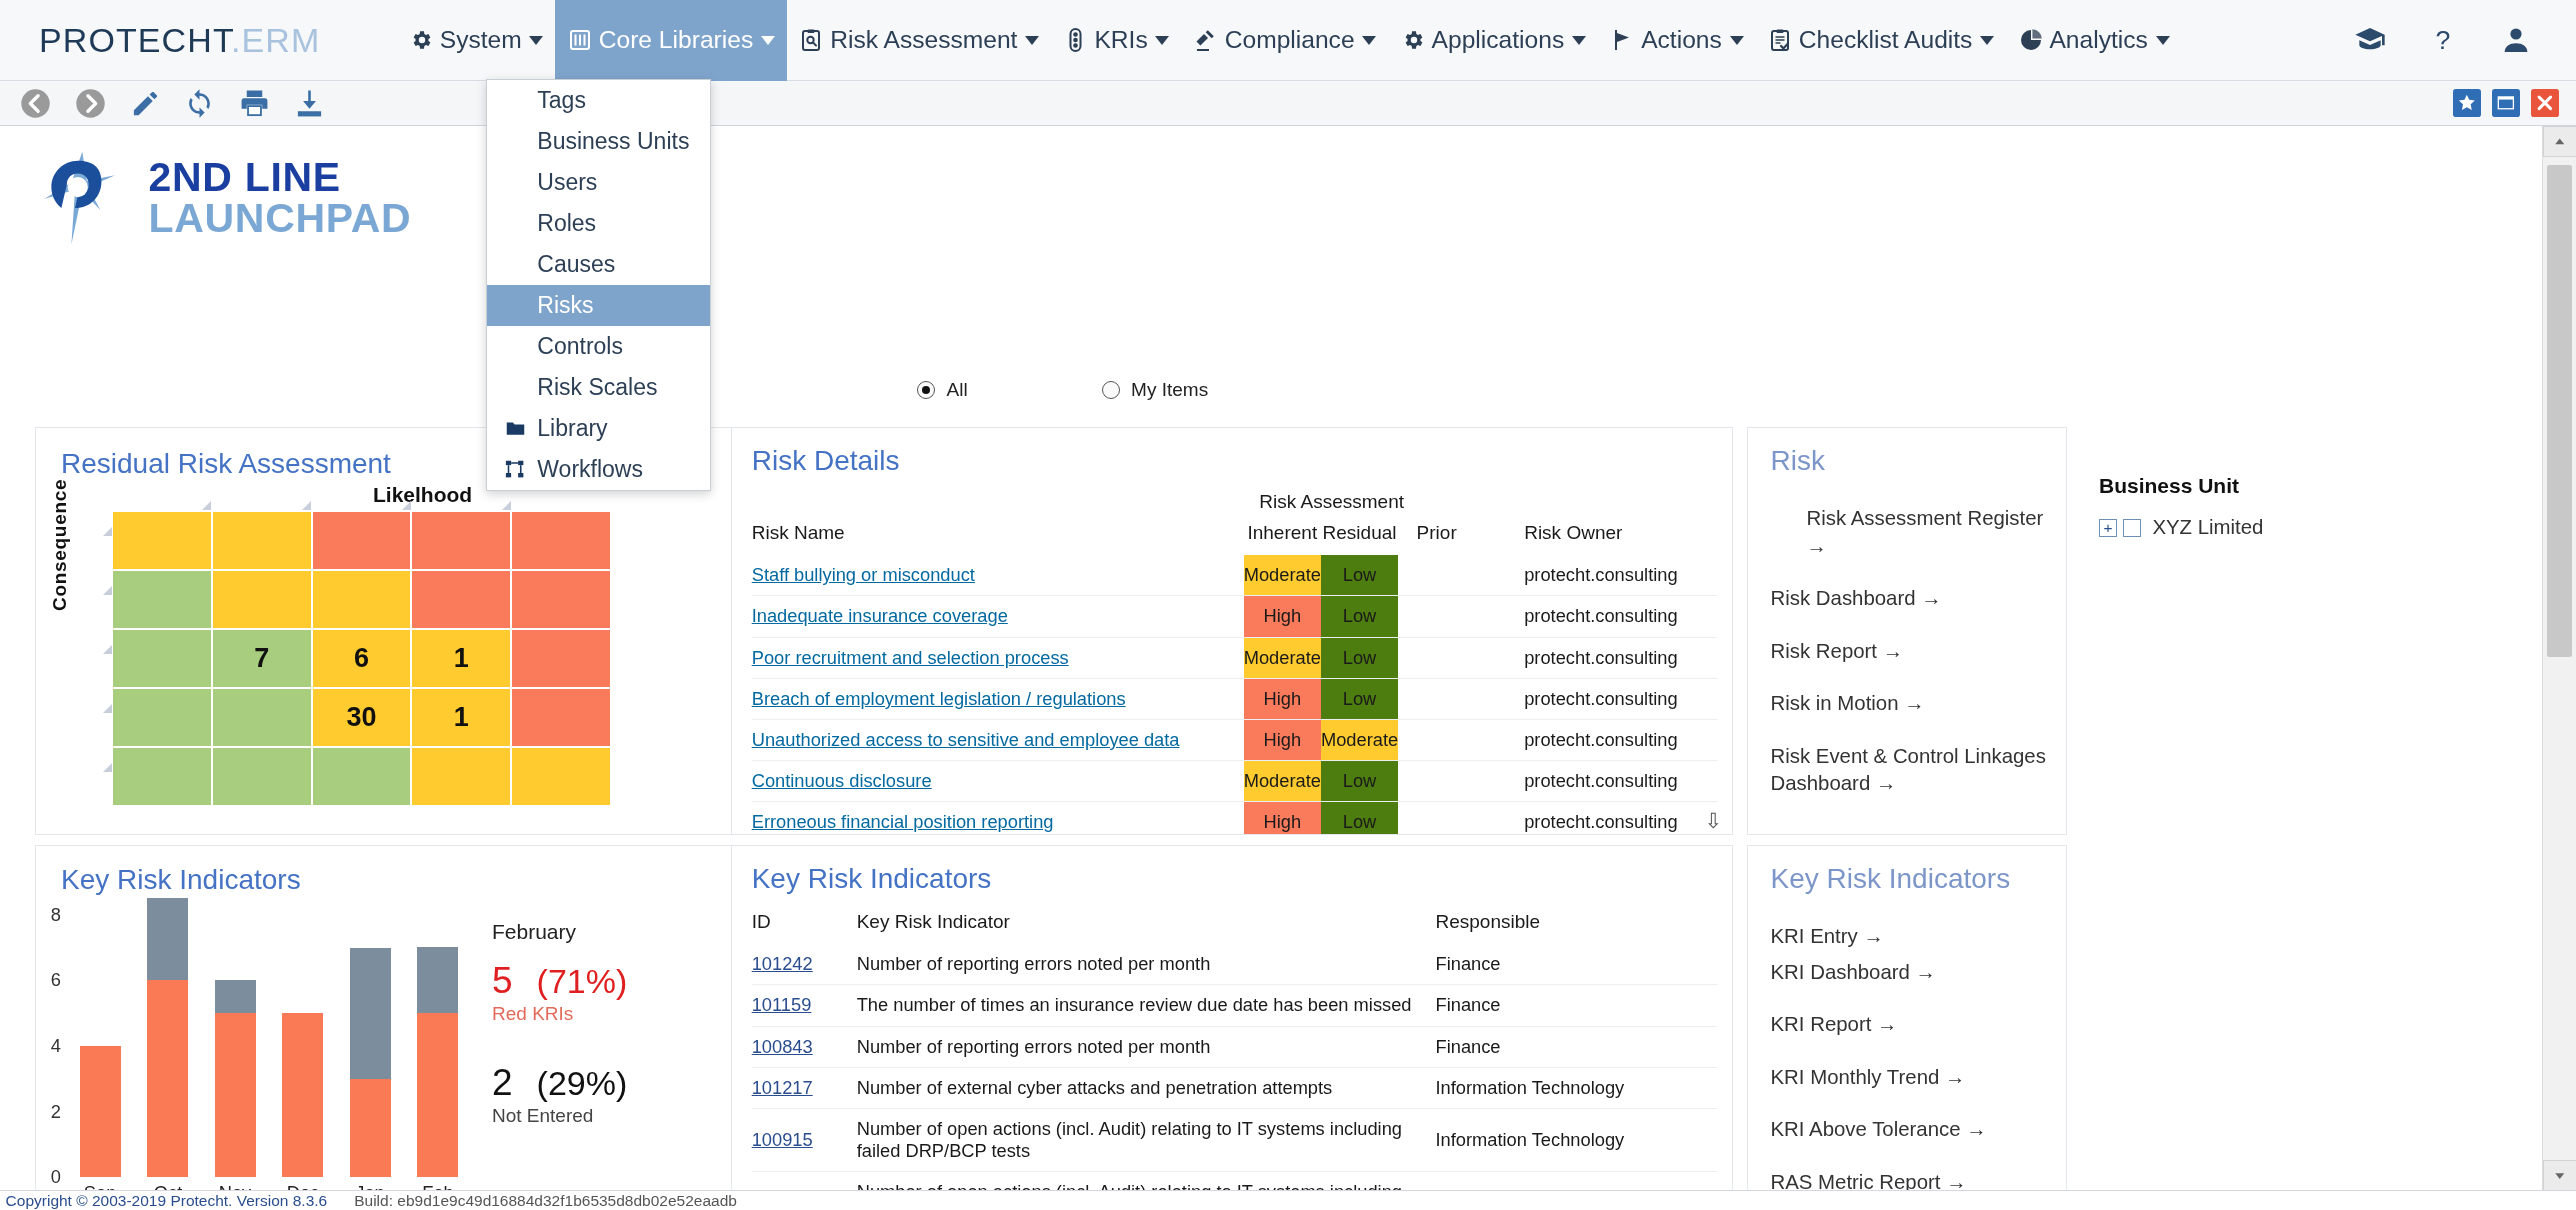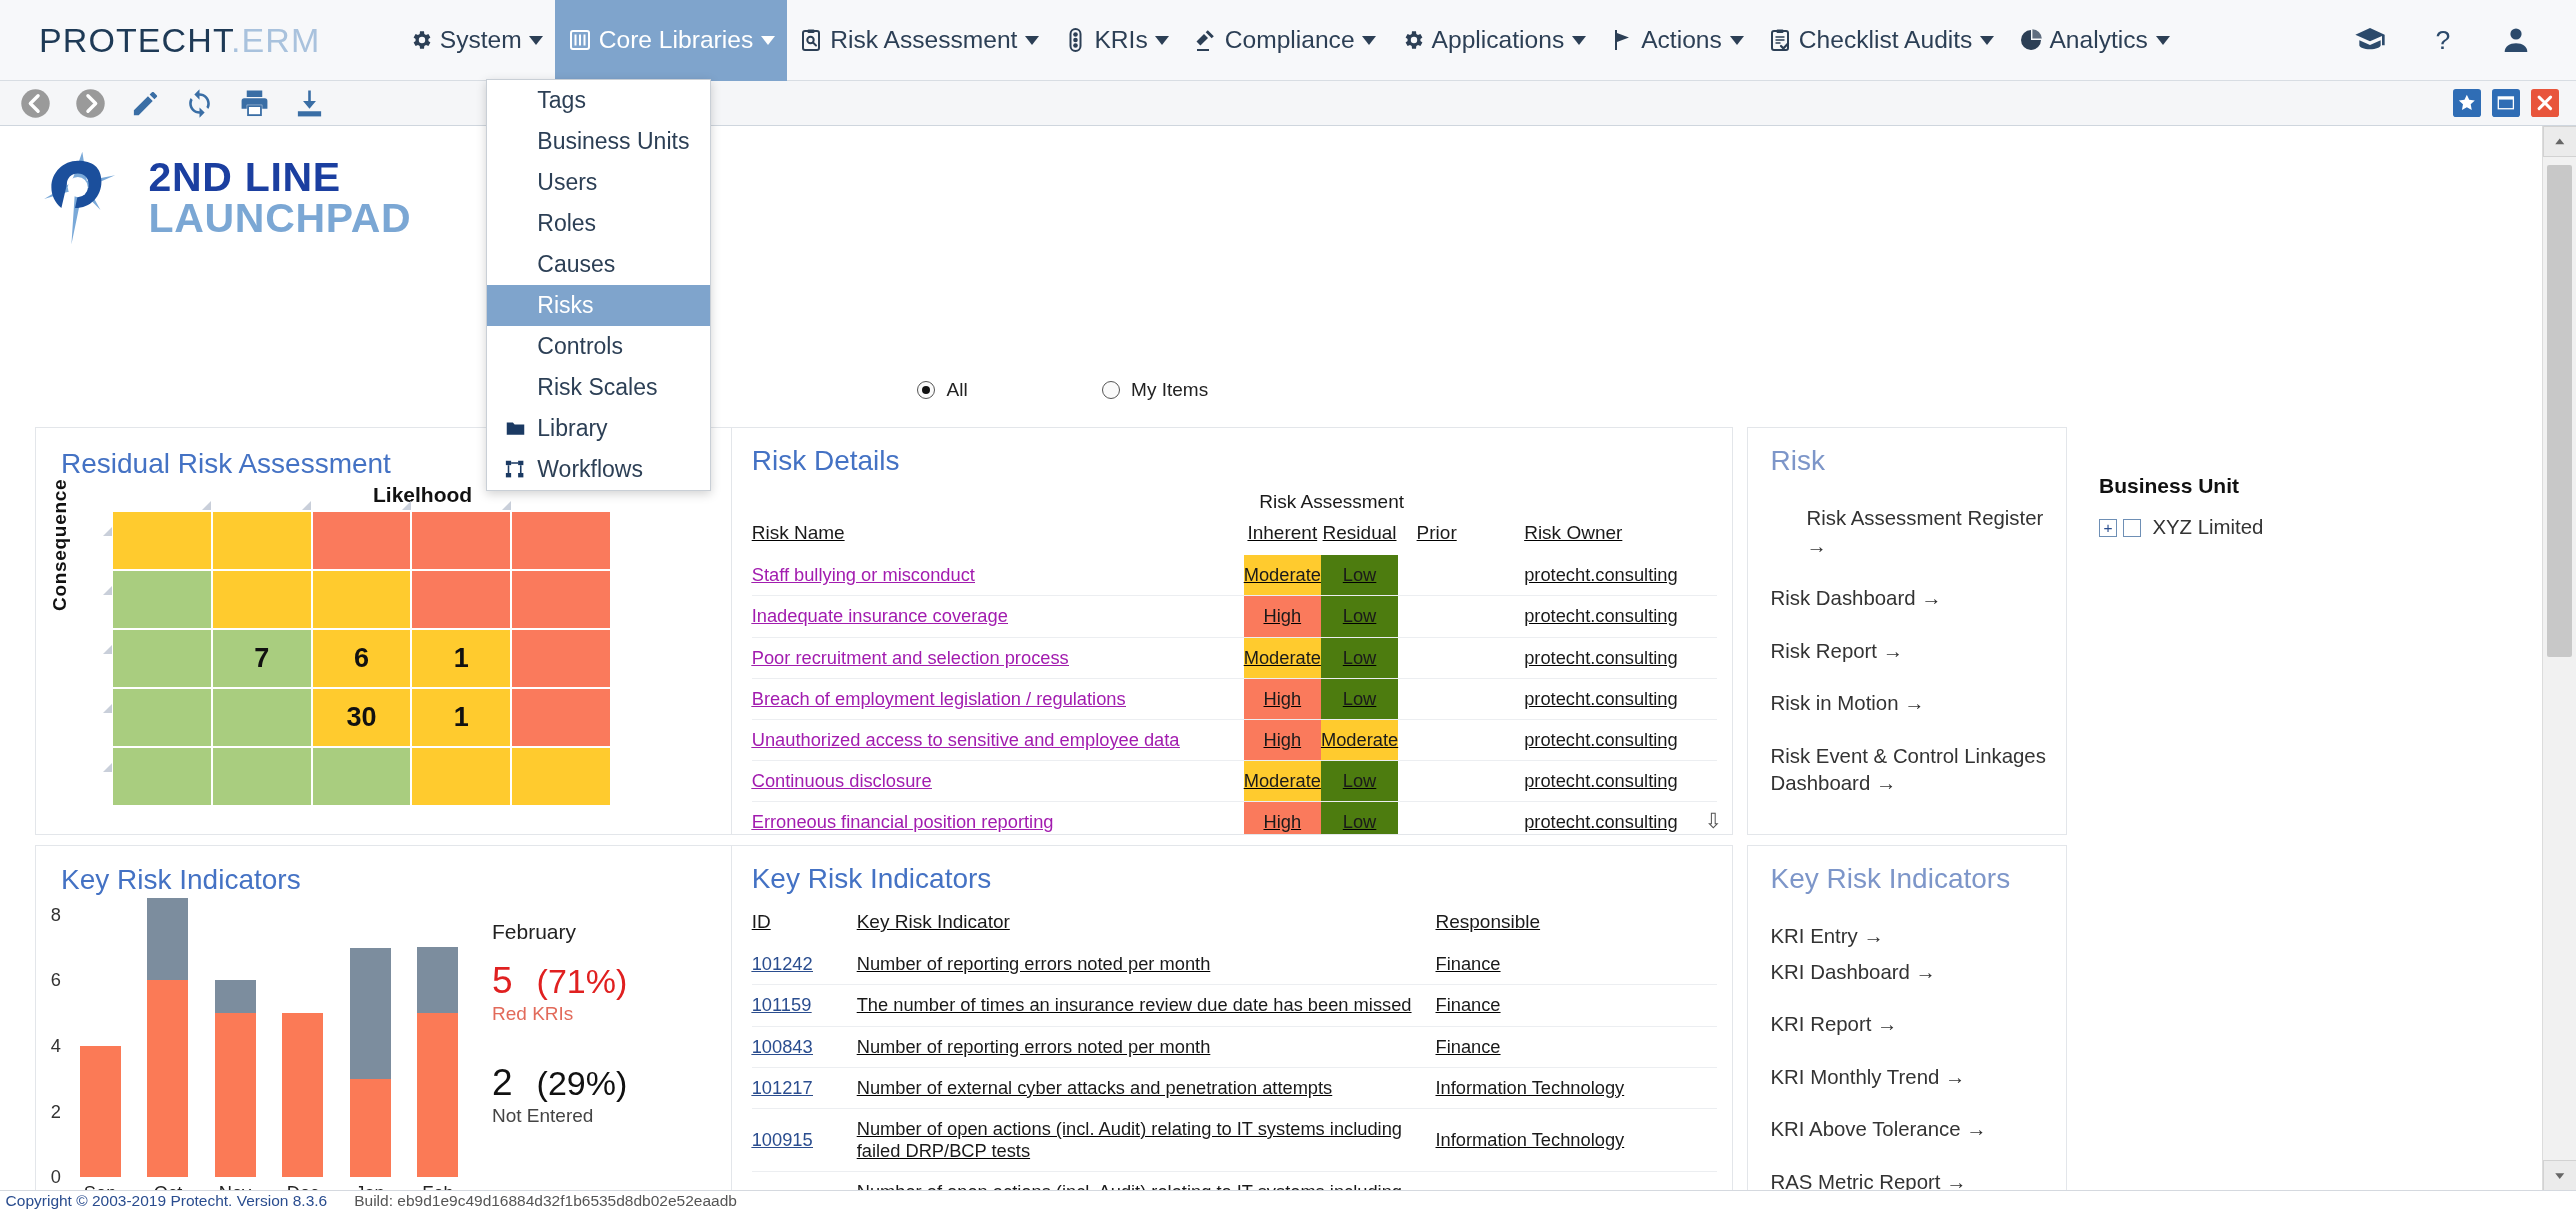--- a/index.html
+++ b/index.html
@@ -84,7 +84,7 @@
   #kpiBox{ position:absolute; left:492px; top:794px; width:232px; }
 
   
-  .tbl{ width:100%; border-collapse:collapse;text-decoration:underline; }
+  .tbl{ width:100%; border-collapse:collapse; }
   .tbl th{ font-weight:normal; font-size:19px; color:#1a1a1a; text-align:left;
            padding:0 0 11.2px 0; vertical-align:bottom; }
   .tbl td{ font-size:18.3px; color:#1a1a1a; padding:9.1px 0; border-bottom:0.7px solid #eceef1;

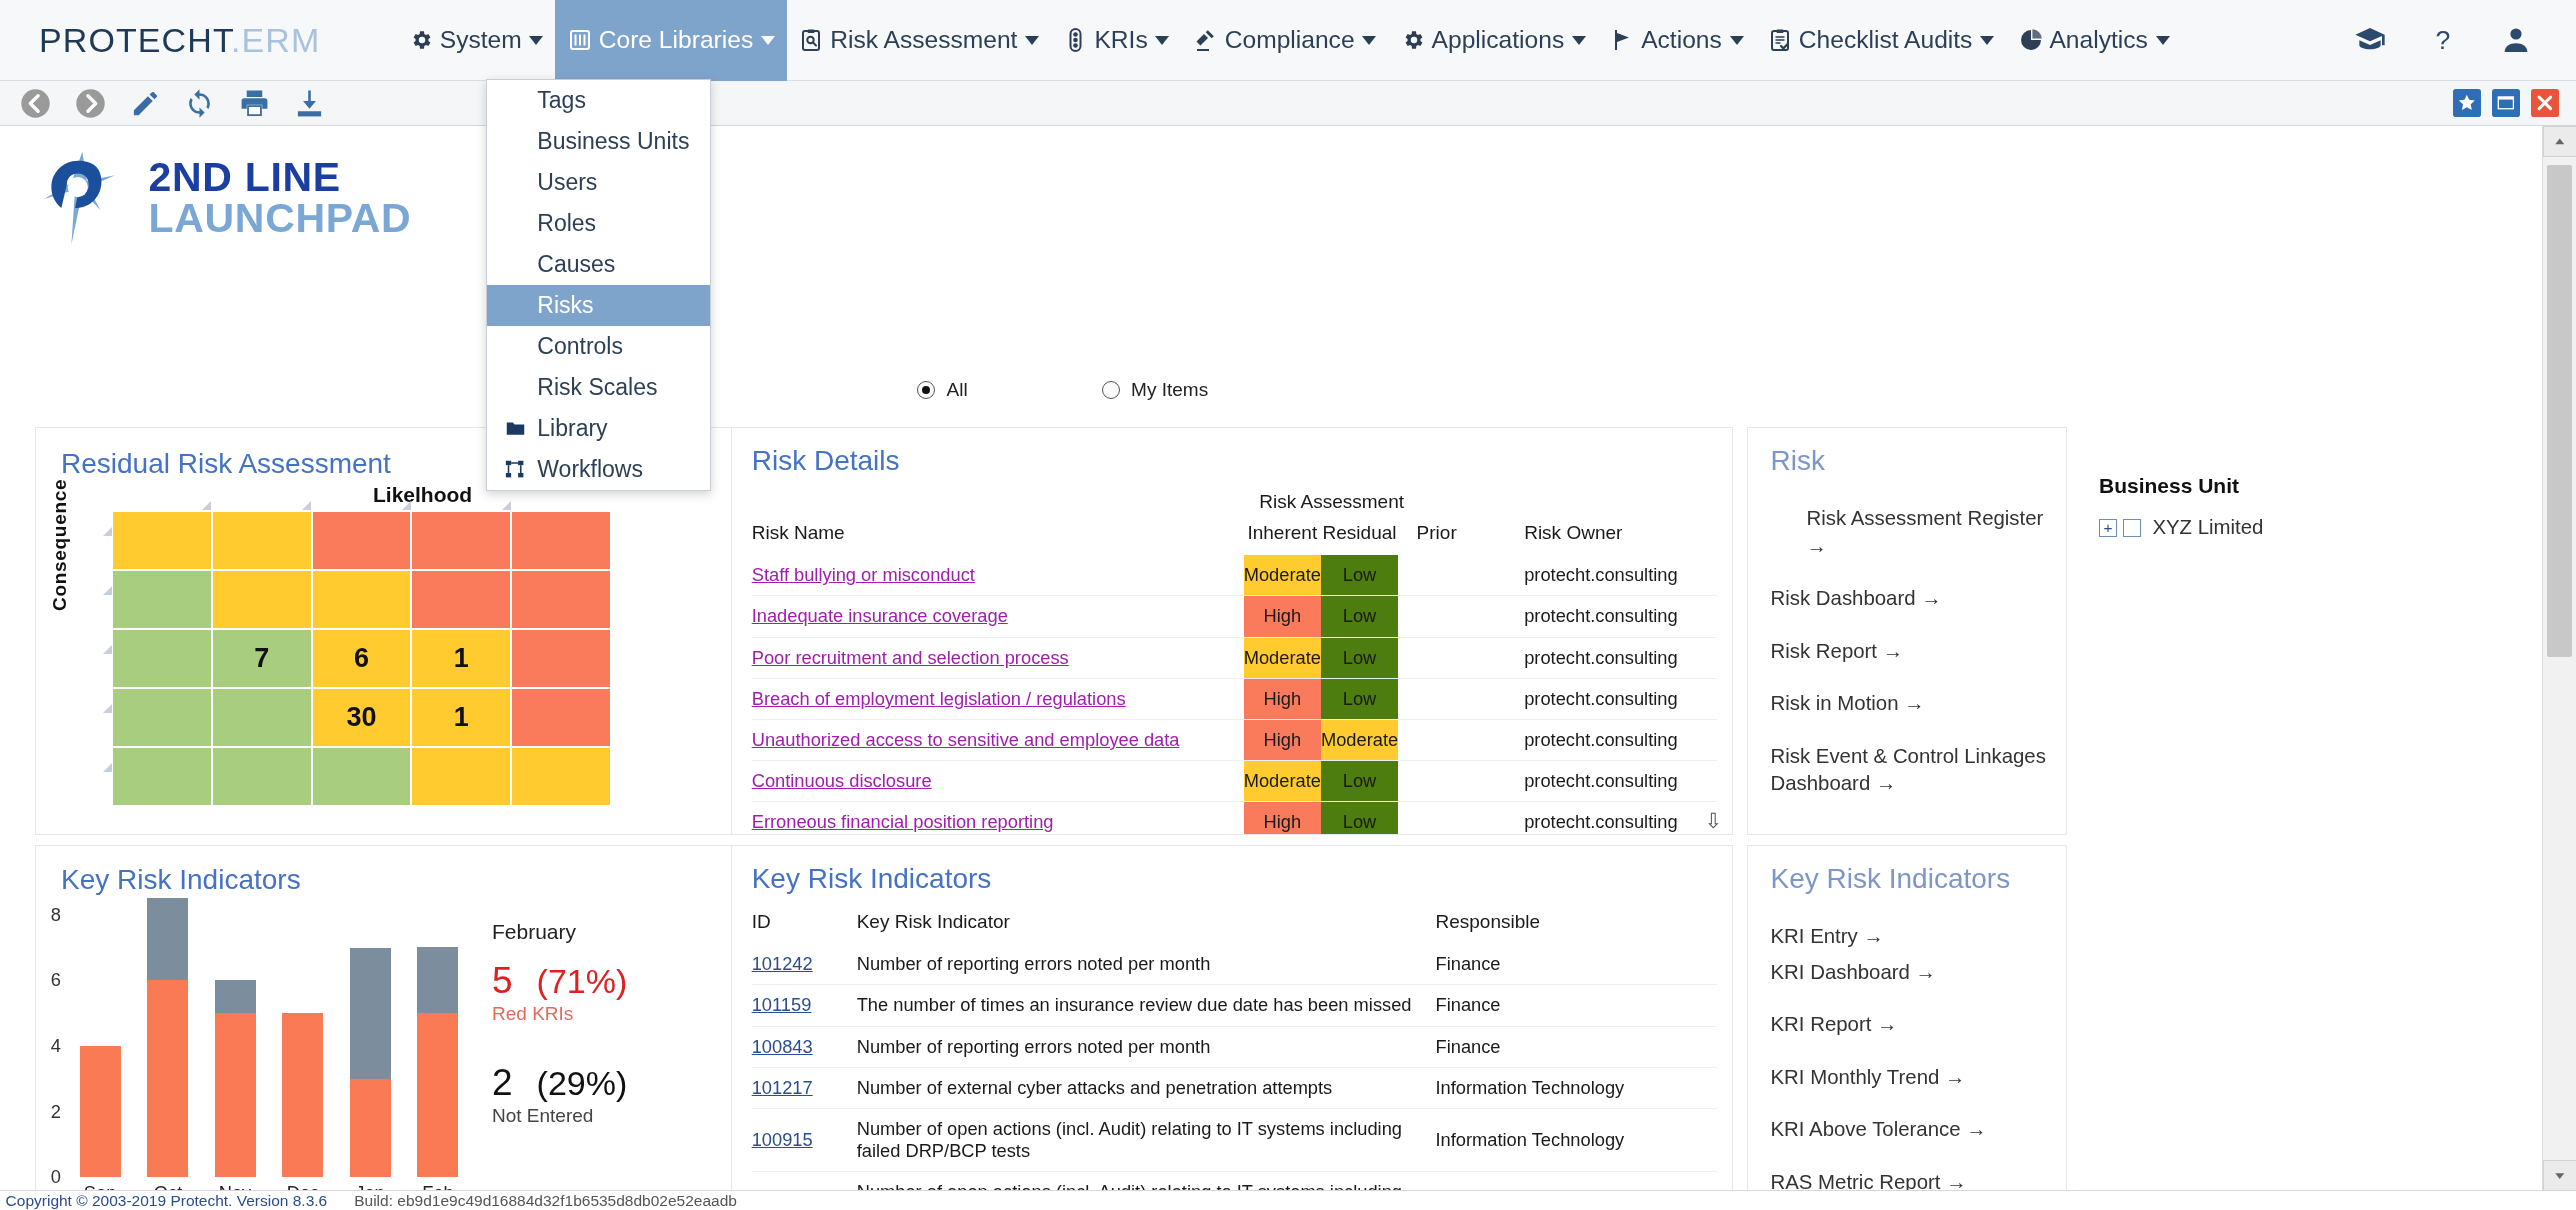--- a/index.html
+++ b/index.html
@@ -89,7 +89,7 @@
            padding:0 0 11.2px 0; vertical-align:bottom; }
   .tbl td{ font-size:18.3px; color:#1a1a1a; padding:9.1px 0; border-bottom:0.7px solid #eceef1;
            vertical-align:middle; }
-  .lnk{ color:#a21caf; text-decoration:underline; cursor:pointer;text-align:center; }
+  .lnk{ color:#0369a1; text-decoration:underline; cursor:pointer;text-align:center; }
   .lnkb{ color:#2a4d8f; text-decoration:underline; cursor:pointer; }
   .cell-mod{ background:#ffcb2e; } .cell-high{ background:#fa7a5c; } .cell-low{ background:#4d7c0f; }
   .rcell{ text-align:center; font-size:17.6px; padding:9.1px 2.8px; }

